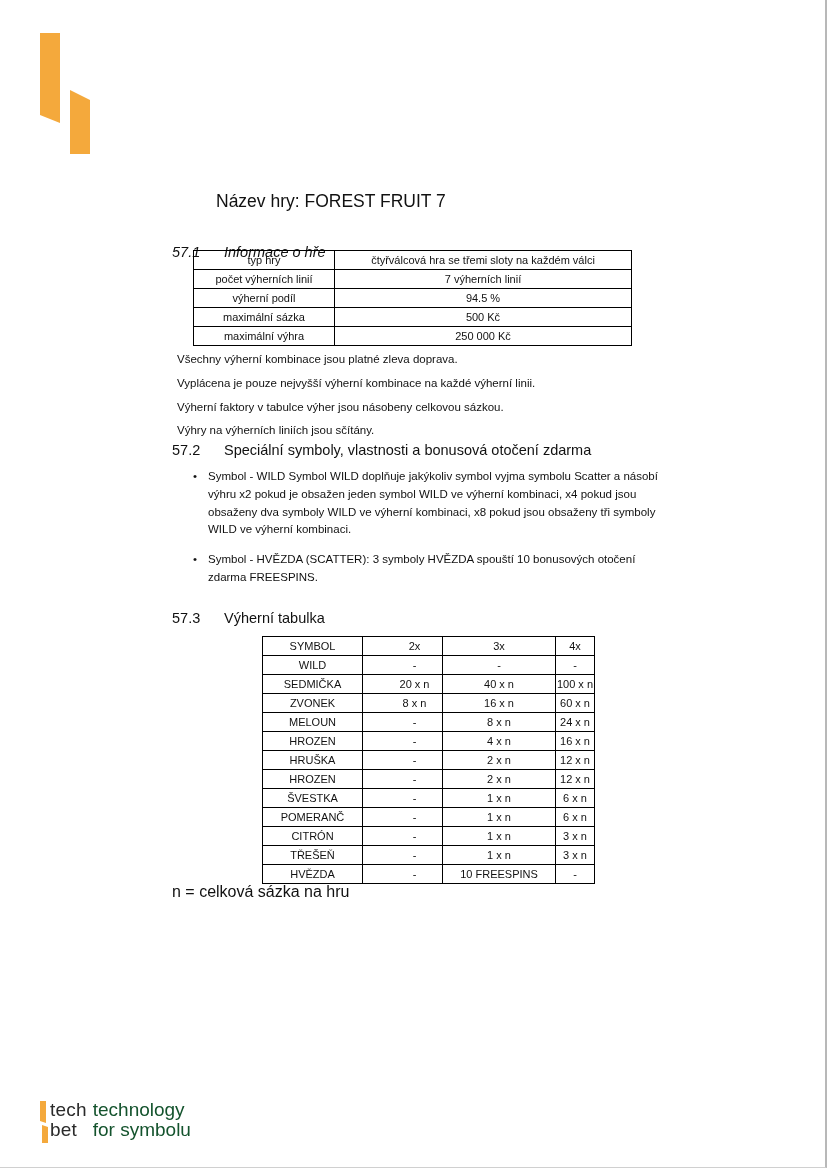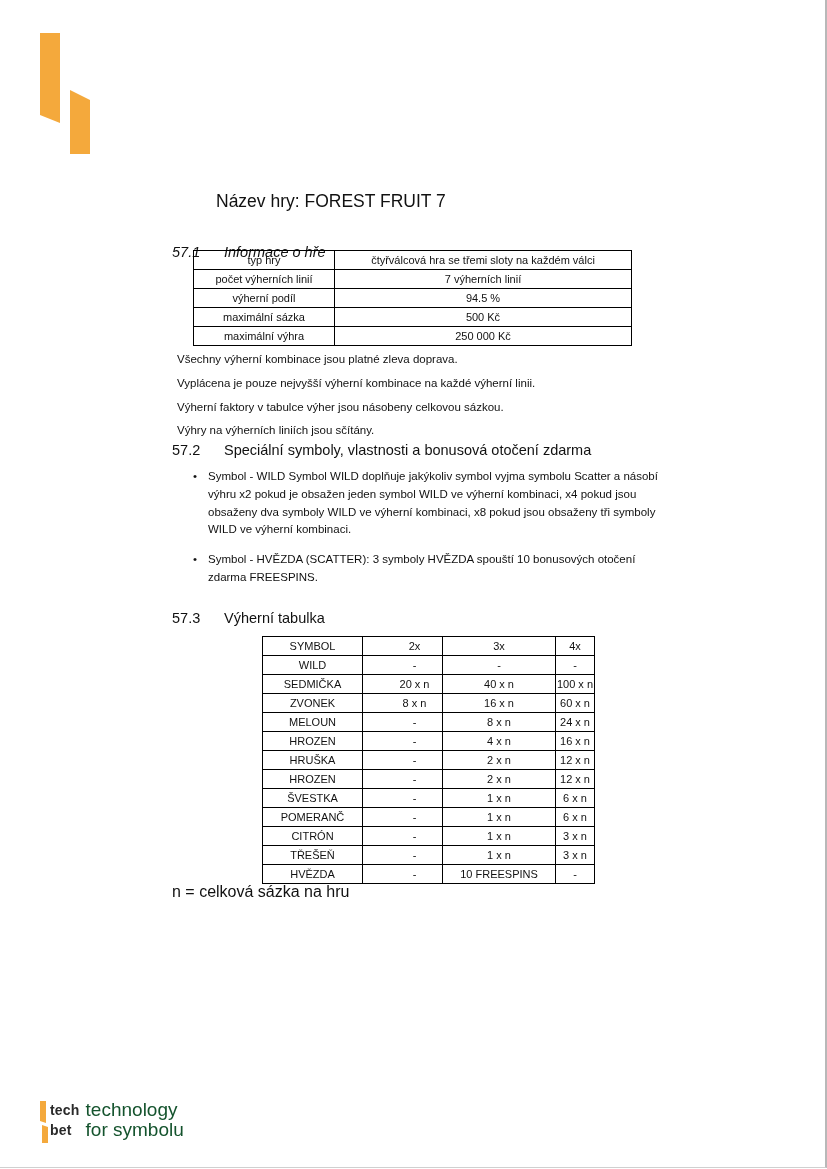--- a/index.html
+++ b/index.html
@@ -31,7 +31,7 @@
   .paytable td.c2 { width: 112px; }
   .footnote { position: absolute; left: 172px; top: 883px; font-size: 16px; }
   .logo-bottom { position: absolute; left: 40px; top: 1100px; display: flex; align-items: flex-start; }
-  .tb-words { font-size: 14px; line-height: 20px; font-weight: bold; color: #2a2a2a; letter-spacing: 0.2px; }
+  .tb-words { font-size: 19px; line-height: 20px; font-weight: normal; color: #2a2a2a; letter-spacing: 0.2px; }
   .tb-tag { font-size: 19px; line-height: 20px; color: #14532d; margin-left: 6px; }
 </style>
 </head>

